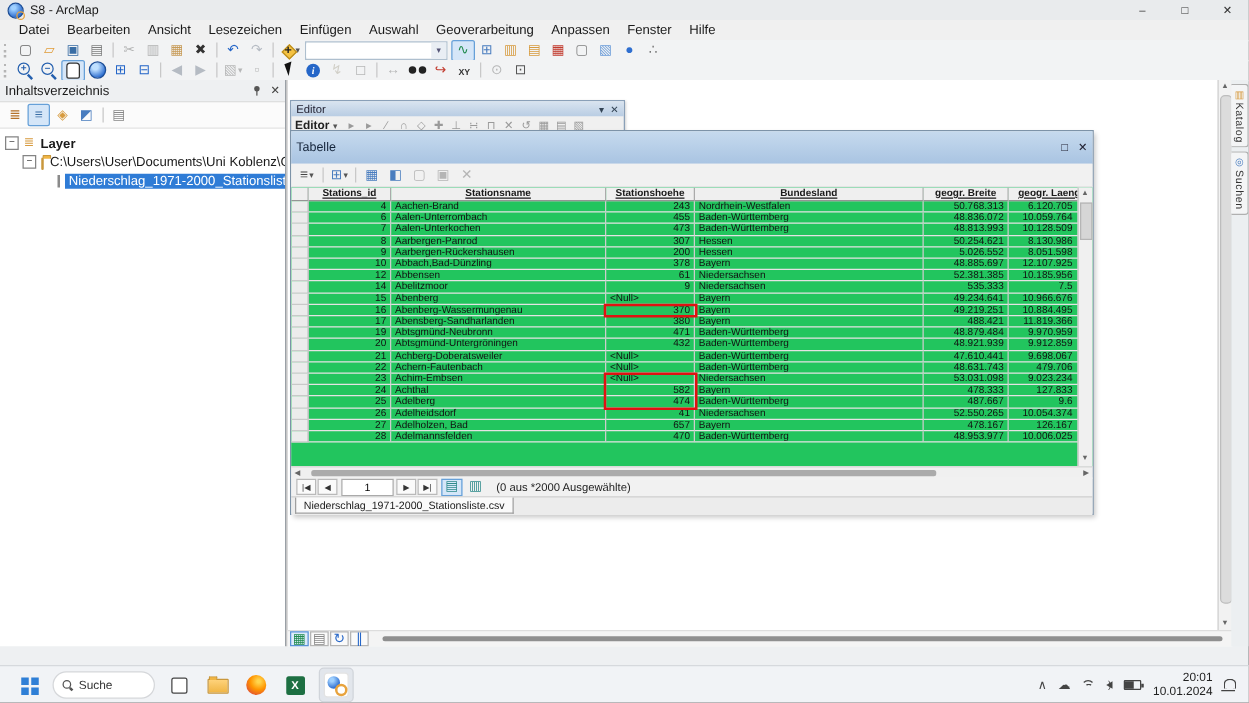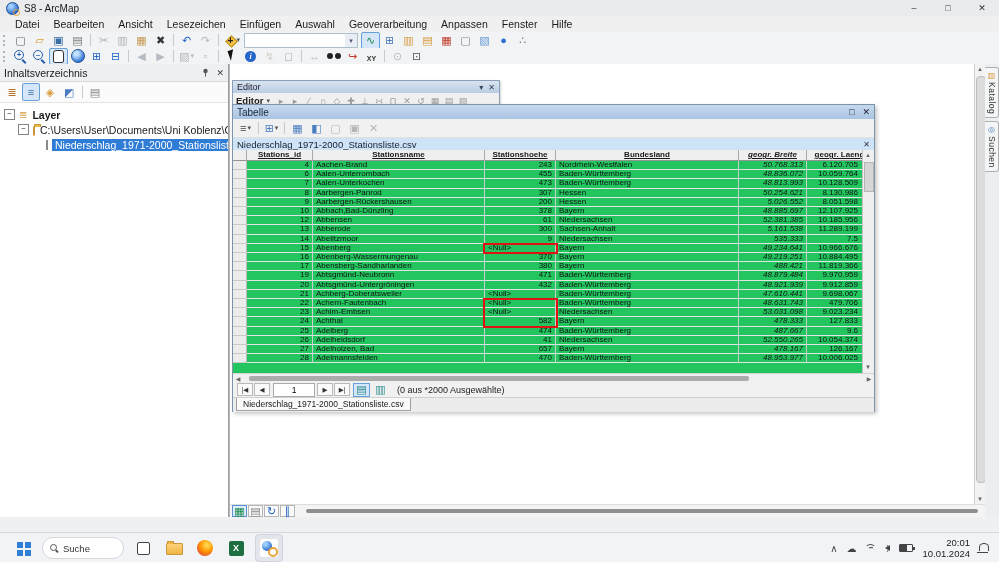--- a/index.html
+++ b/index.html
@@ -79,7 +79,7 @@
   .eg{font-size:9px;color:#9a9a9a;width:14px;text-align:center;flex:0 0 auto;}
   
   #twin{position:absolute;top:104px;left:232px;width:641px;height:306px;border:1px solid #7d93a8;background:#f1f1f1;box-shadow:2px 2px 4px rgba(0,0,0,.22);}
-  #twin-title{height:14px;background:linear-gradient(#c6daee,#a9c4e2);display:flex;align-items:center;padding:0 4px;font-size:10px;color:#14243a;}
+  #twin-title{height:26px;background:linear-gradient(#c6daee,#a9c4e2);display:flex;align-items:center;padding:0 4px;font-size:10px;color:#14243a;}
   #twin-title .sp{margin-left:auto;display:flex;gap:8px;font-size:9px;color:#223;}
   #twin-toolbar{height:18px;display:flex;align-items:center;padding-left:3px;background:#f1f1f1;border-bottom:1px solid #e0e0e0;}
   #twin-source{height:12px;background:#cfe3f6;border-bottom:1px solid #9ab8d8;display:flex;align-items:center;font-size:9.5px;padding:0 4px;color:#102030;}

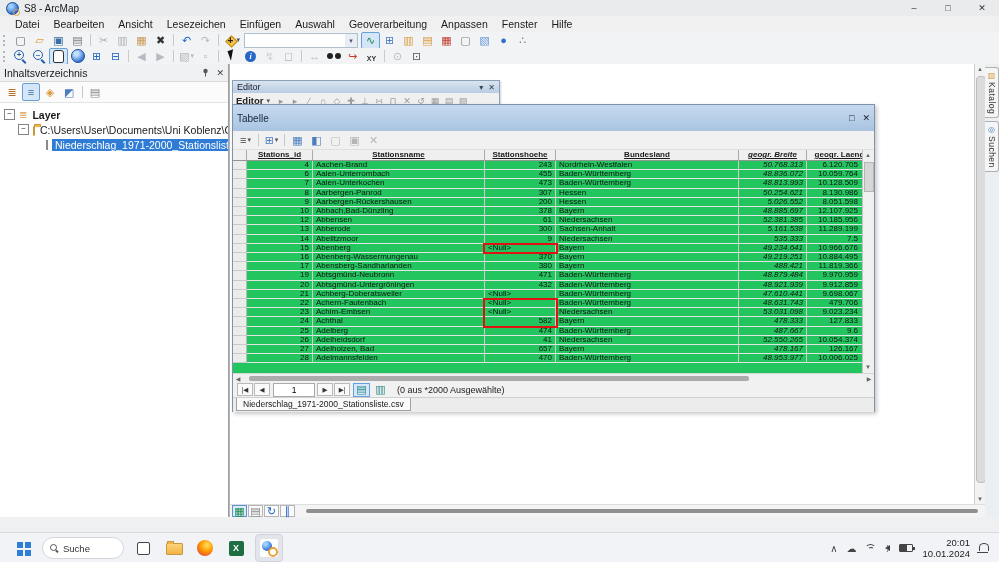--- a/index.html
+++ b/index.html
@@ -92,7 +92,7 @@
   .c{border-right:1px solid #cdcdcd;border-bottom:1px solid #e3e3e3;font-size:8px;line-height:8.2px;white-space:nowrap;overflow:hidden;box-sizing:border-box;flex:0 0 auto;color:#111;}
   .c.selbox{background:#ececec;border-right:1px solid #b9b9b9;border-bottom:1px solid #c9c9c9;}
   .ra{text-align:right;padding-right:3px;} .la{text-align:left;padding-left:3px;}
-  .w-sel{width:14px;} .w0{width:66px;} .w1{width:172px;} .w2{width:71px;} .w3{width:183px;} .w4{width:68px;font-style:italic;} .w5{width:66px;}
+  .w-sel{width:14px;} .w0{width:66px;} .w1{width:172px;} .w2{width:71px;} .w3{width:183px;} .w4{width:68px;} .w5{width:66px;}
   .pr14{padding-right:14px;}
   .nullbox{position:absolute;border:2px solid #e01212;left:250px;width:75px;box-sizing:border-box;pointer-events:none;}
   #tvscroll{position:absolute;top:45px;right:0;width:11px;height:223px;background:#f0f0f0;border-left:1px solid #c4c4c4;}

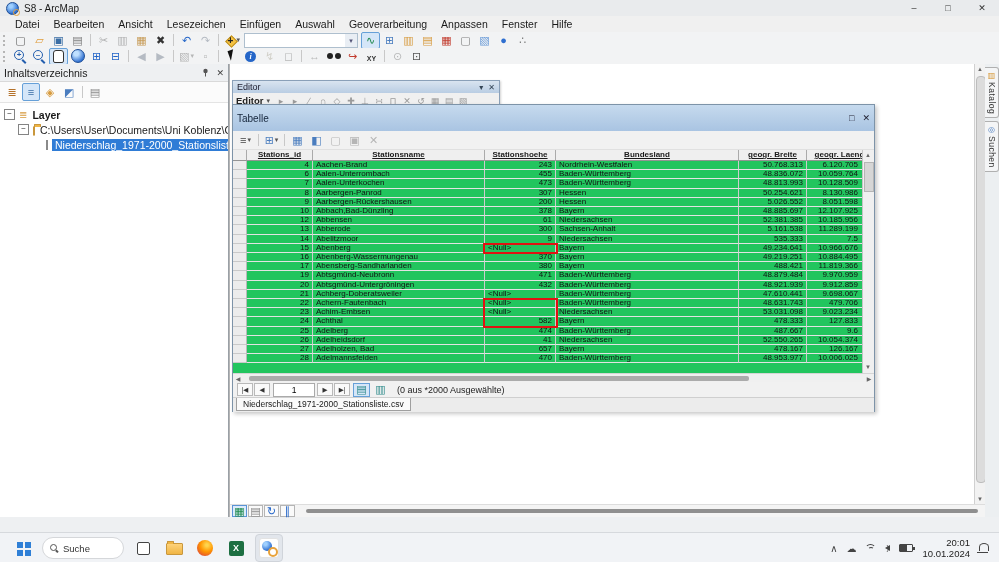--- a/index.html
+++ b/index.html
@@ -535,15 +535,6 @@
           </div>
           <div class="r">
             <span class="c selbox w-sel"></span>
-            <span class="c w0 ra">13</span>
-            <span class="c w1 la">Abberode</span>
-            <span class="c w2 ra">300</span>
-            <span class="c w3 la">Sachsen-Anhalt</span>
-            <span class="c w4 ra">5.161.538</span>
-            <span class="c w5 ra pr14">11.289.199</span>
-          </div>
-          <div class="r">
-            <span class="c selbox w-sel"></span>
             <span class="c w0 ra">14</span>
             <span class="c w1 la">Abelitzmoor</span>
             <span class="c w2 ra">9</span>

